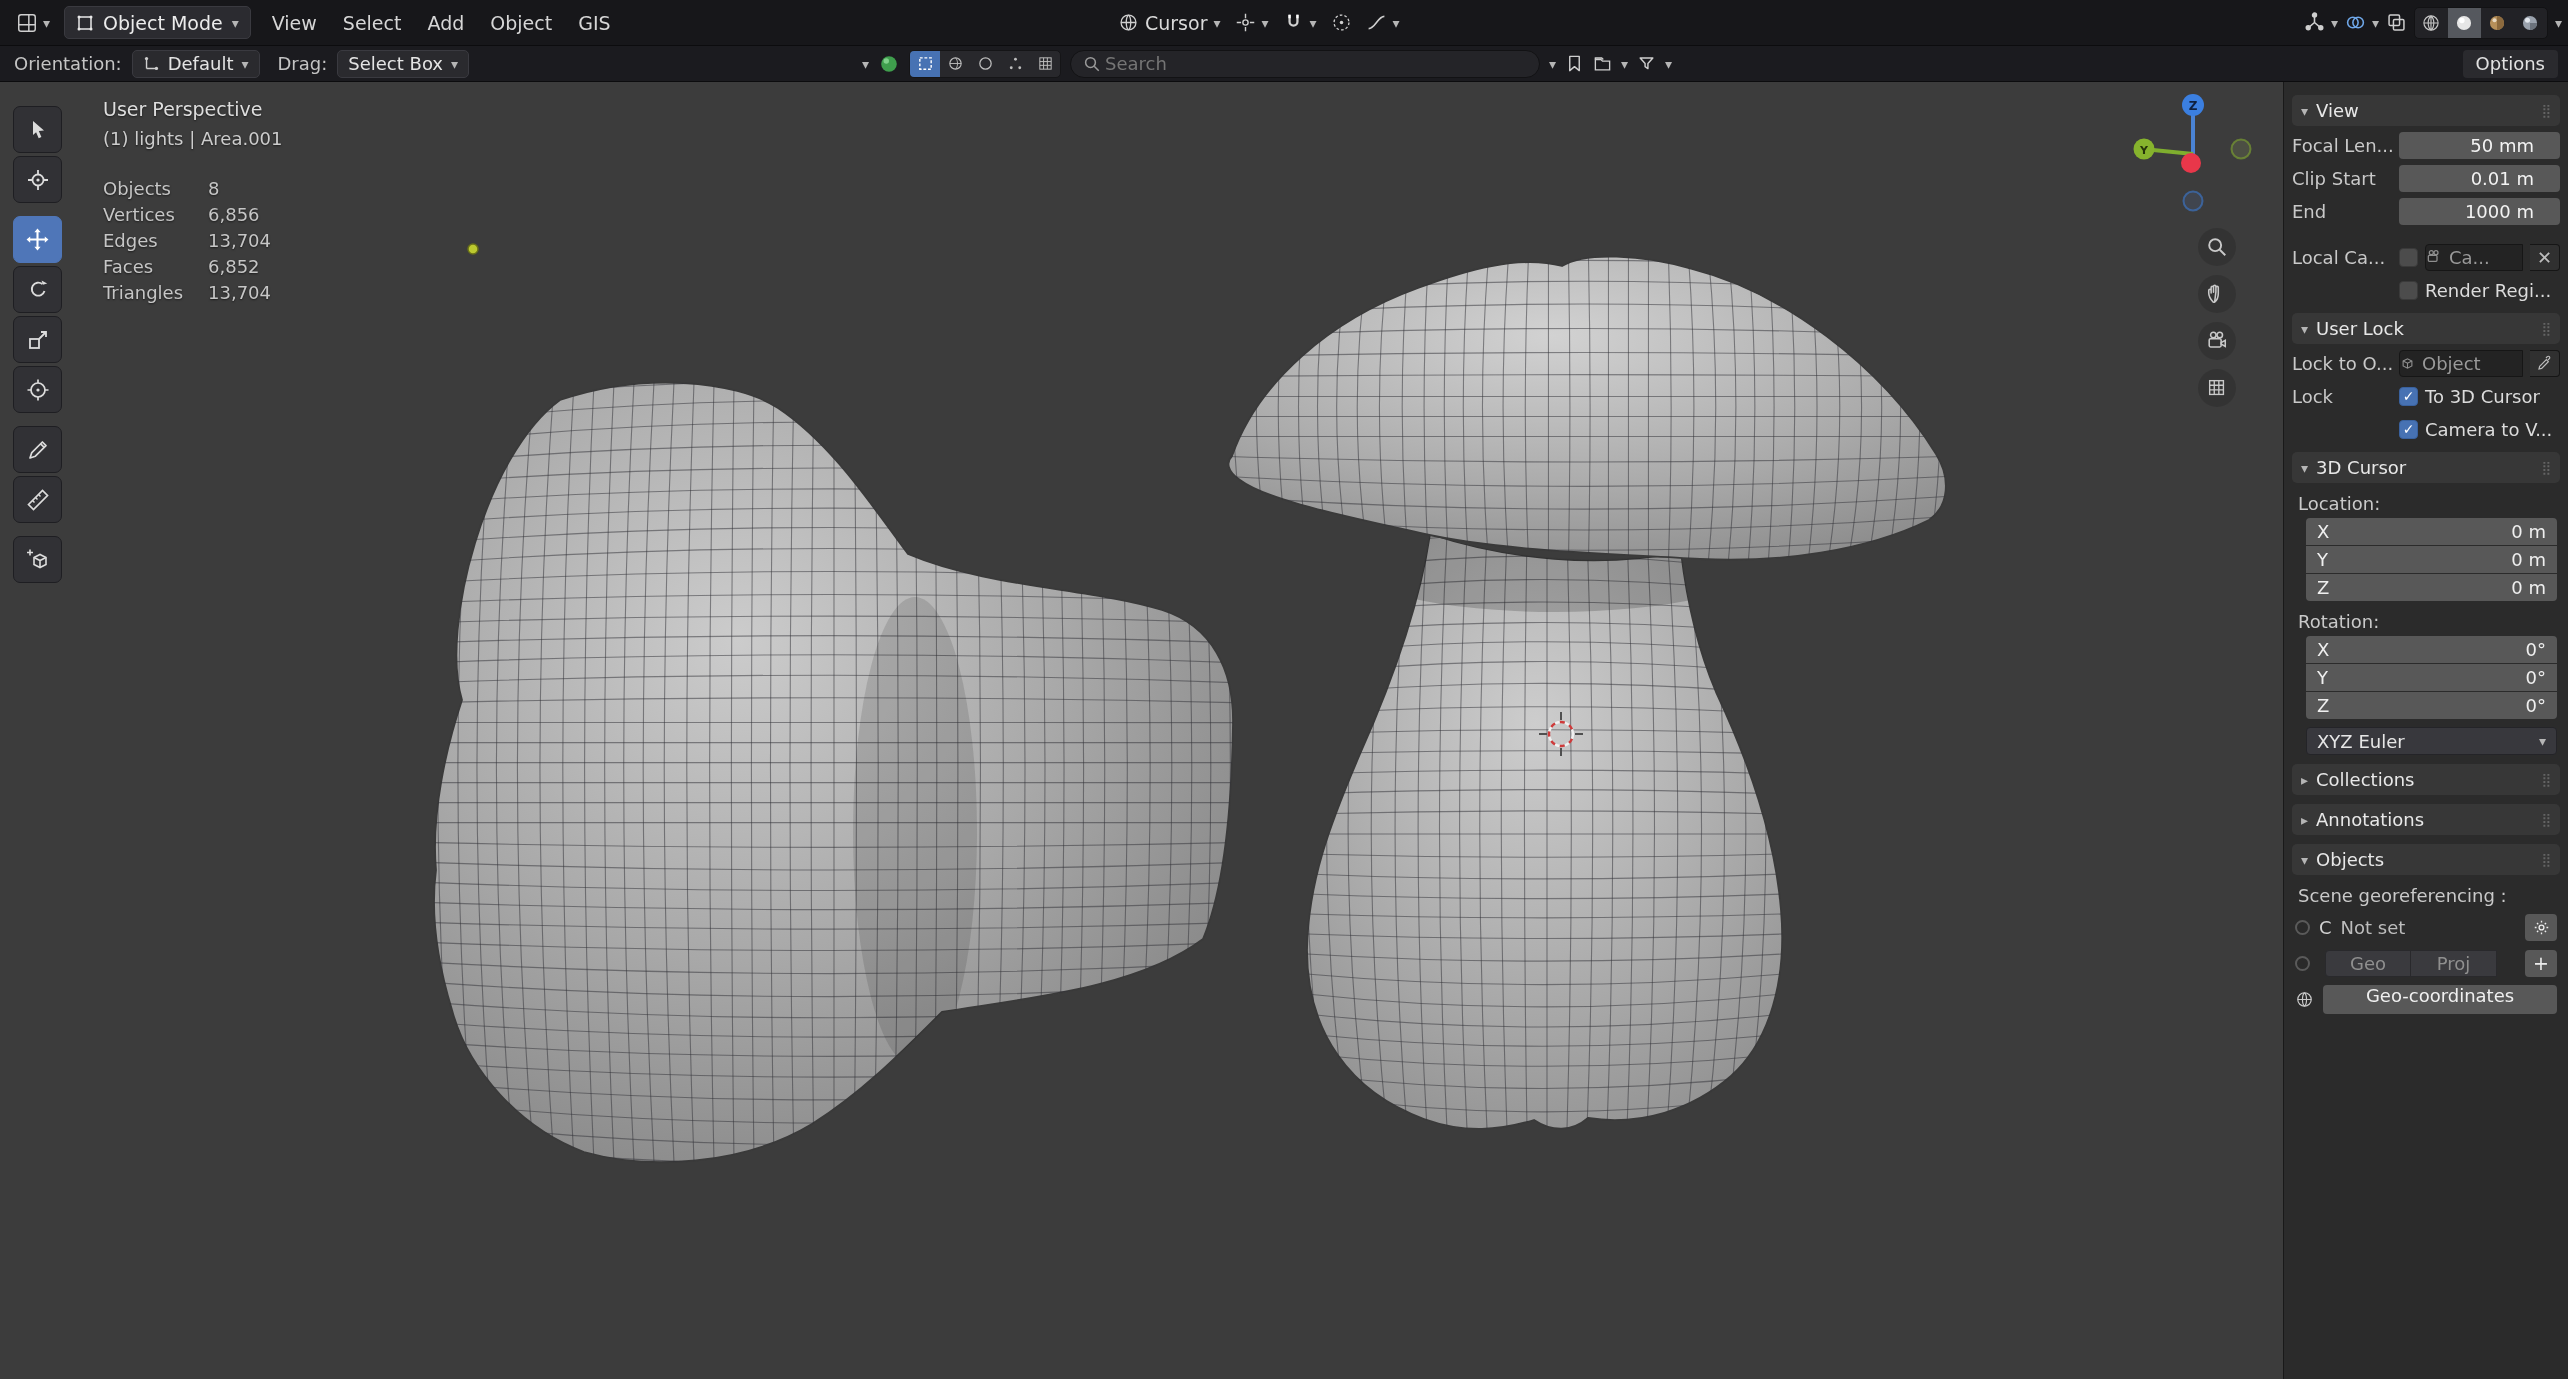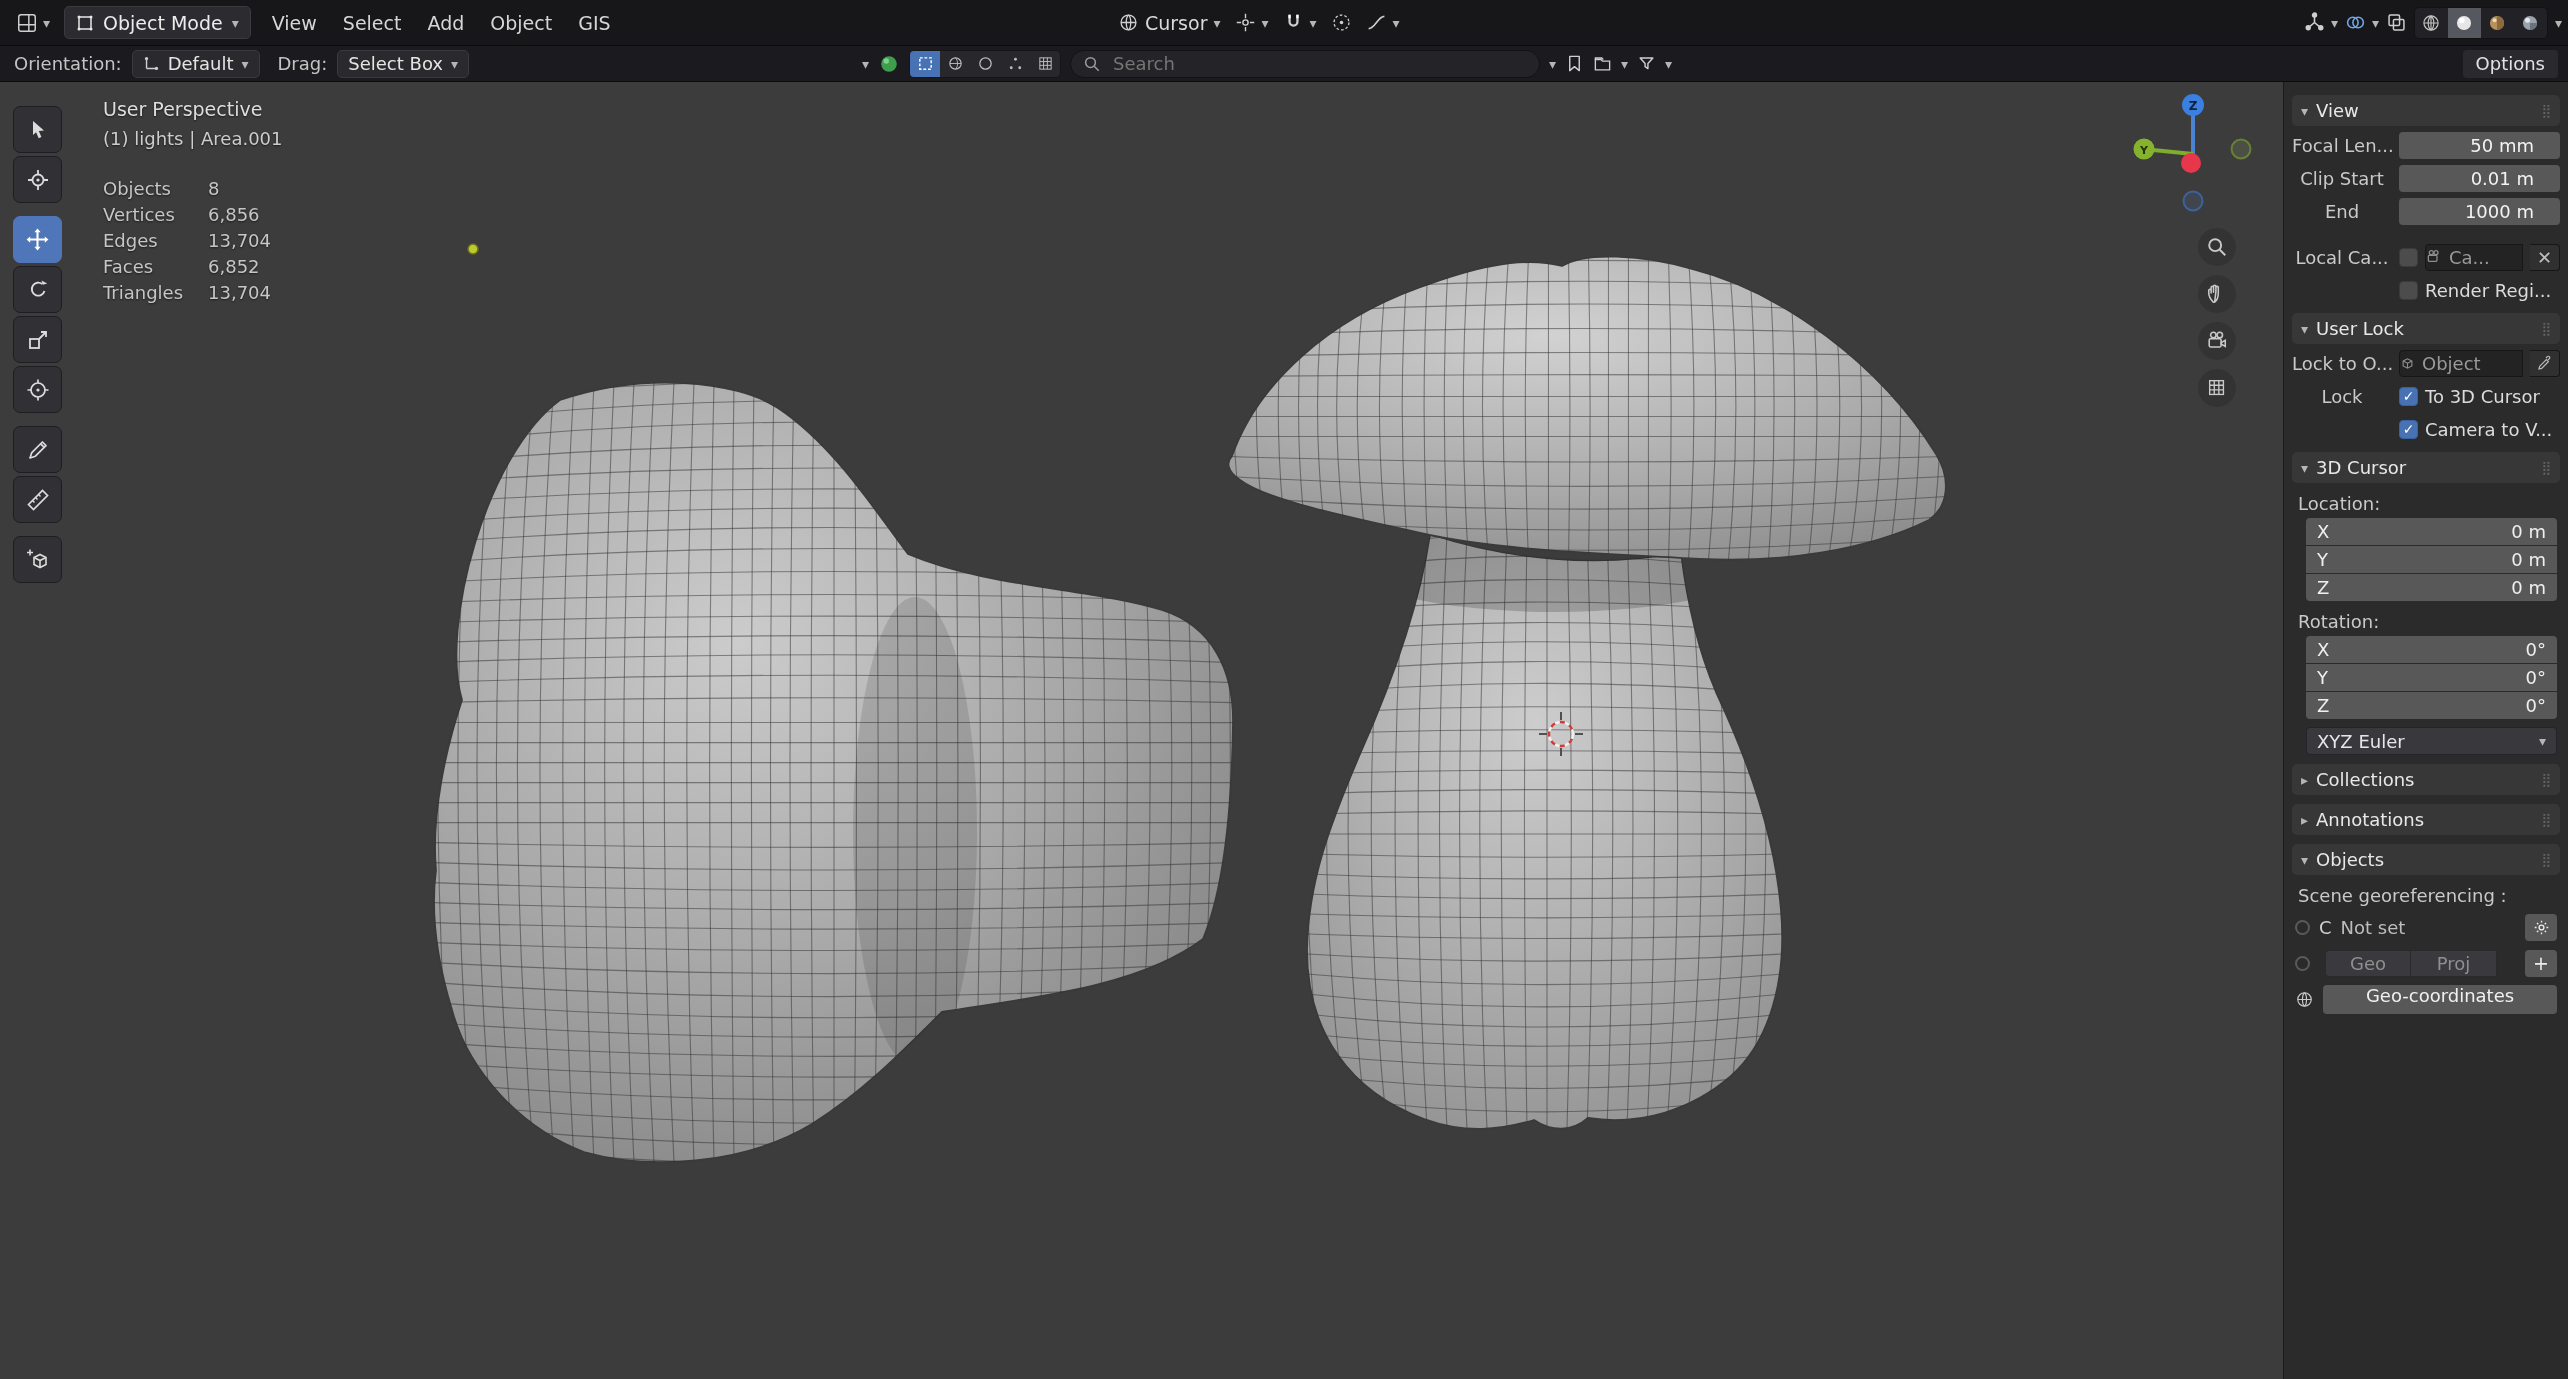--- a/index.html
+++ b/index.html
@@ -36,7 +36,7 @@
   .seg{display:flex;background:#28282c;border:1px solid #151517;border-radius:5px;overflow:hidden}
   .seg-btn{width:30px;height:26px;display:flex;align-items:center;justify-content:center}
   .seg-btn.active{background:#4772b3}
-  .search{display:flex;align-items:center;gap:12px;width:470px;height:28px;background:#242428;
+  .search{display:flex;align-items:center;gap:4px;width:470px;height:28px;background:#242428;
     border:1px solid #121214;border-radius:14px;padding:0 12px}
   .search input{flex:1;background:transparent;border:none;outline:none;color:#cfcfcf;
     font-size:18px;font-family:"DejaVu Sans",sans-serif}

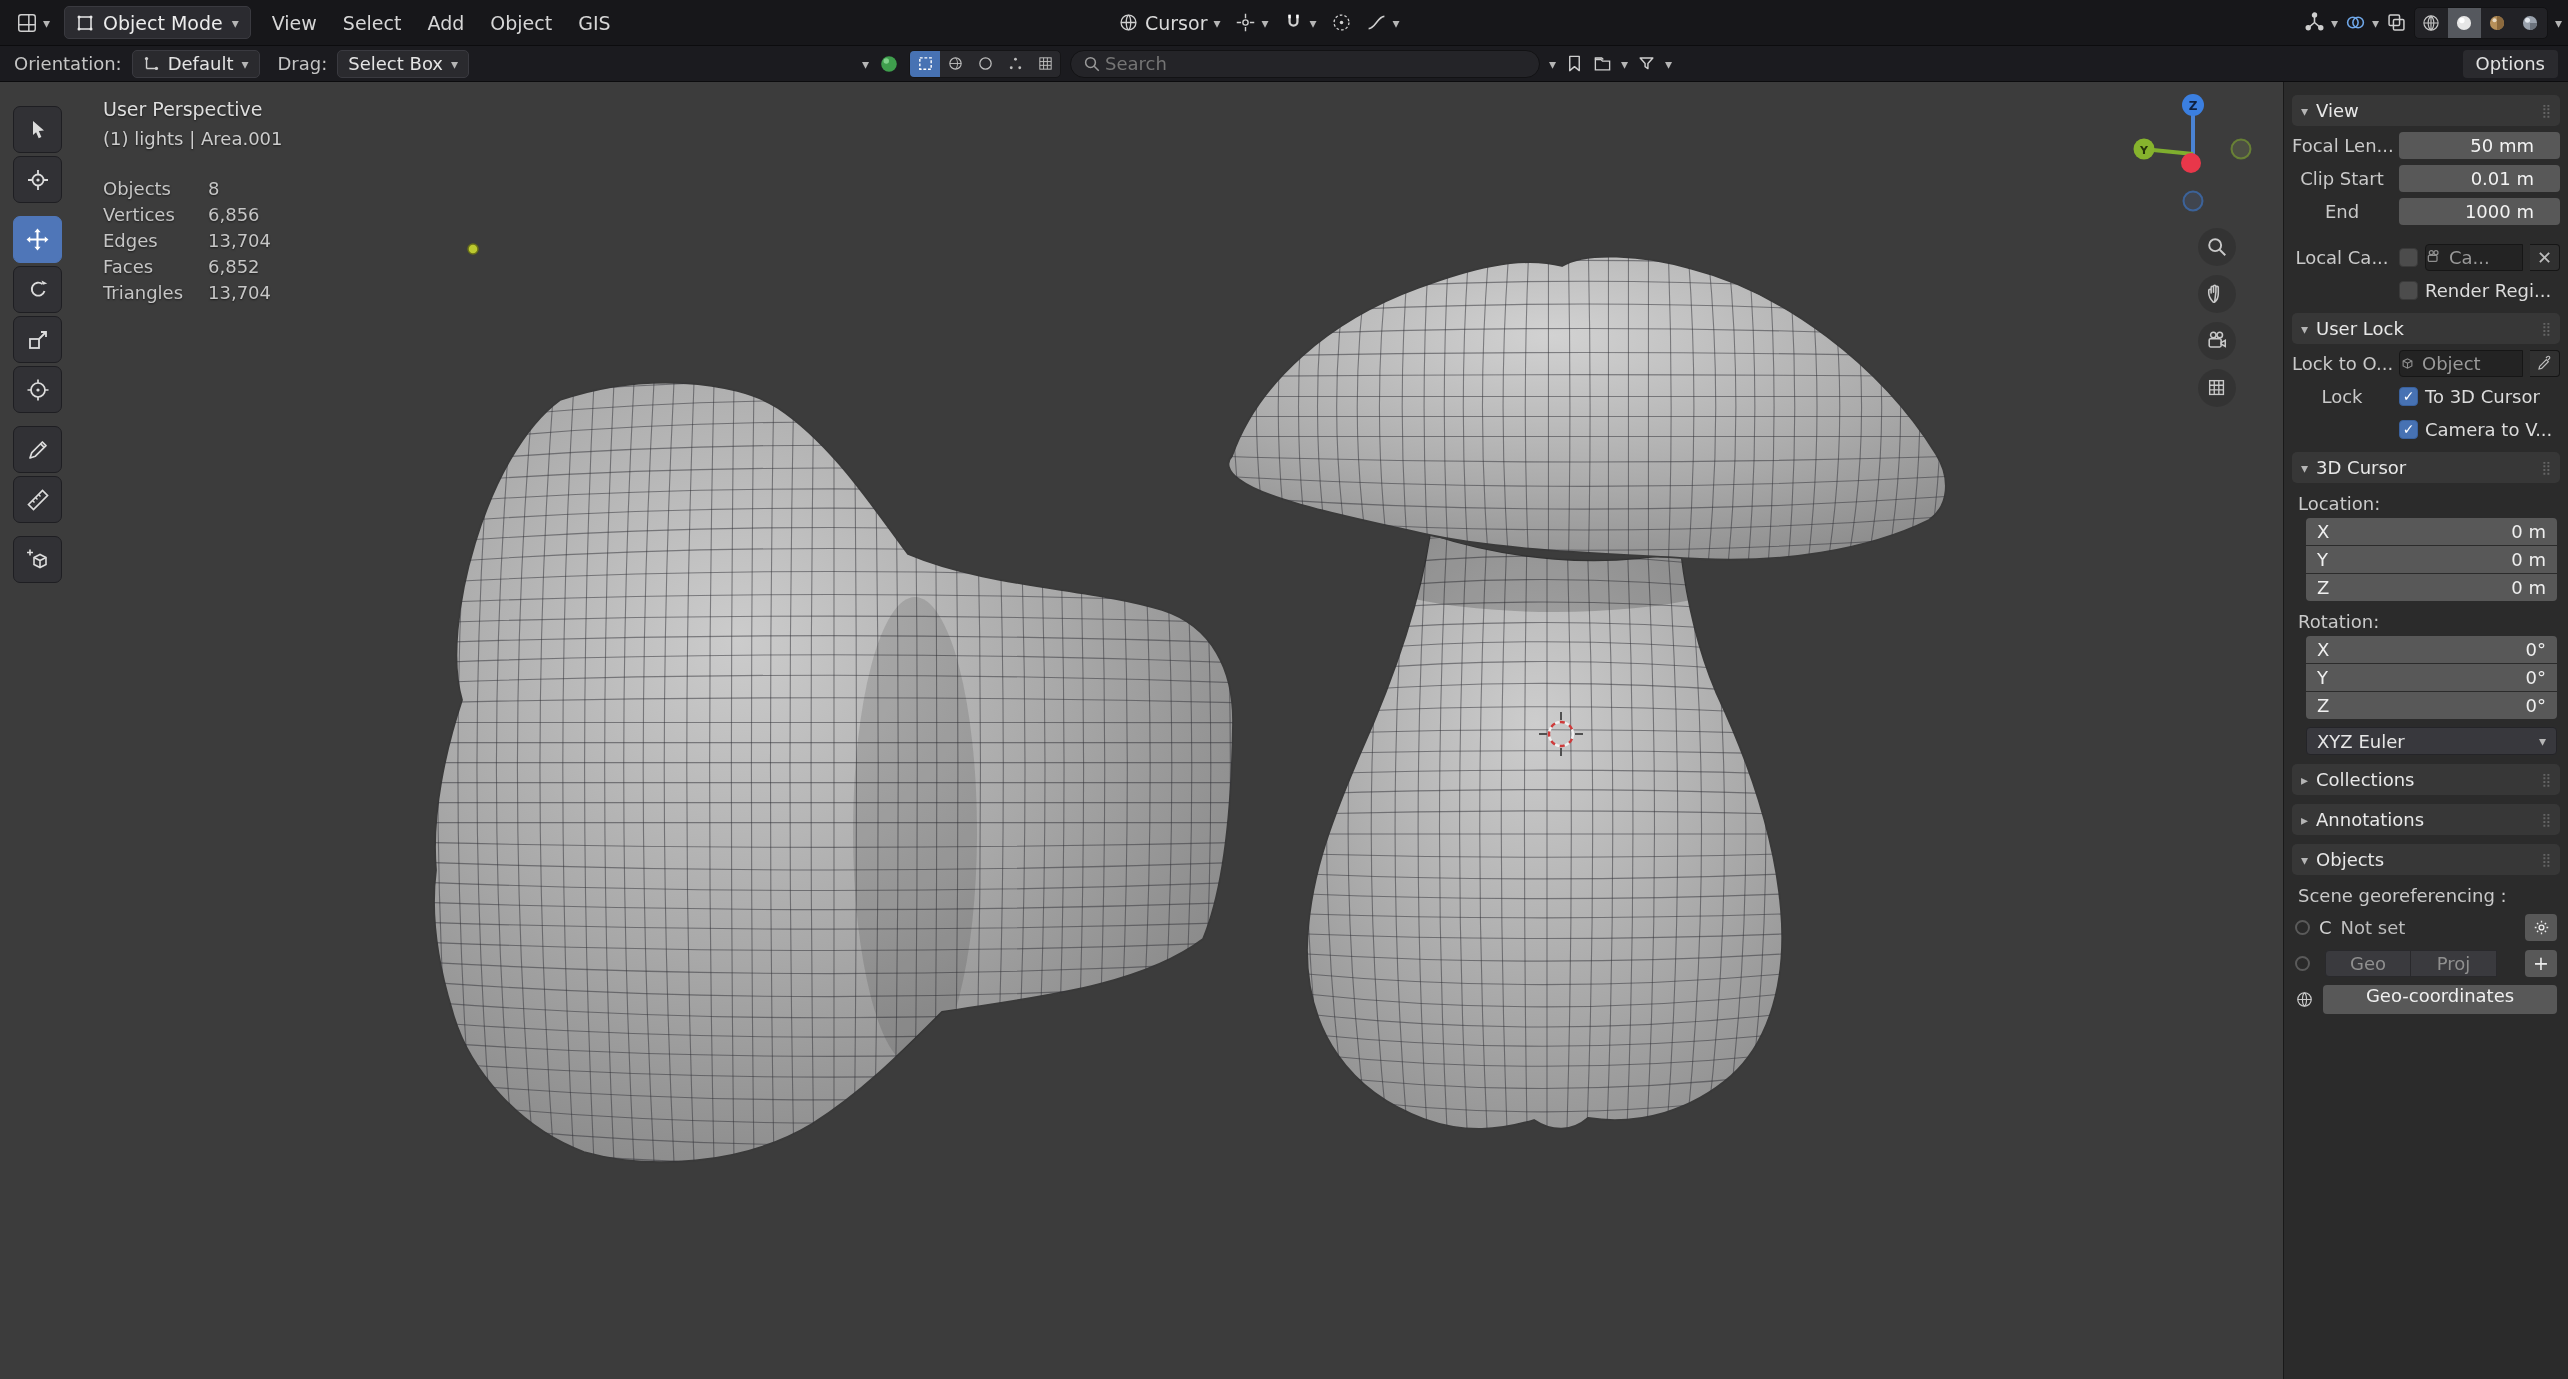--- a/index.html
+++ b/index.html
@@ -72,7 +72,7 @@
     padding:0 9px;color:#e8e8e8;margin-top:9px}
   .phead .grip{margin-left:auto;color:#646464;font-size:13px}
   .prow{display:flex;align-items:center;margin-top:5px;height:28px;gap:7px}
-  .plabel{width:100px;text-align:center;color:#c9c9c9;white-space:nowrap;overflow:hidden;flex:none}
+  .plabel{width:100px;text-align:left;color:#c9c9c9;white-space:nowrap;overflow:hidden;flex:none}
   .pfield{flex:1;height:27px;background:#585858;border-radius:4px;display:flex;align-items:center;
     justify-content:flex-end;padding:0 26px;color:#f3f3f3}
   .pfield-dark{flex:1;height:27px;background:#232323;border:1px solid #161616;border-radius:4px 0 0 4px;

